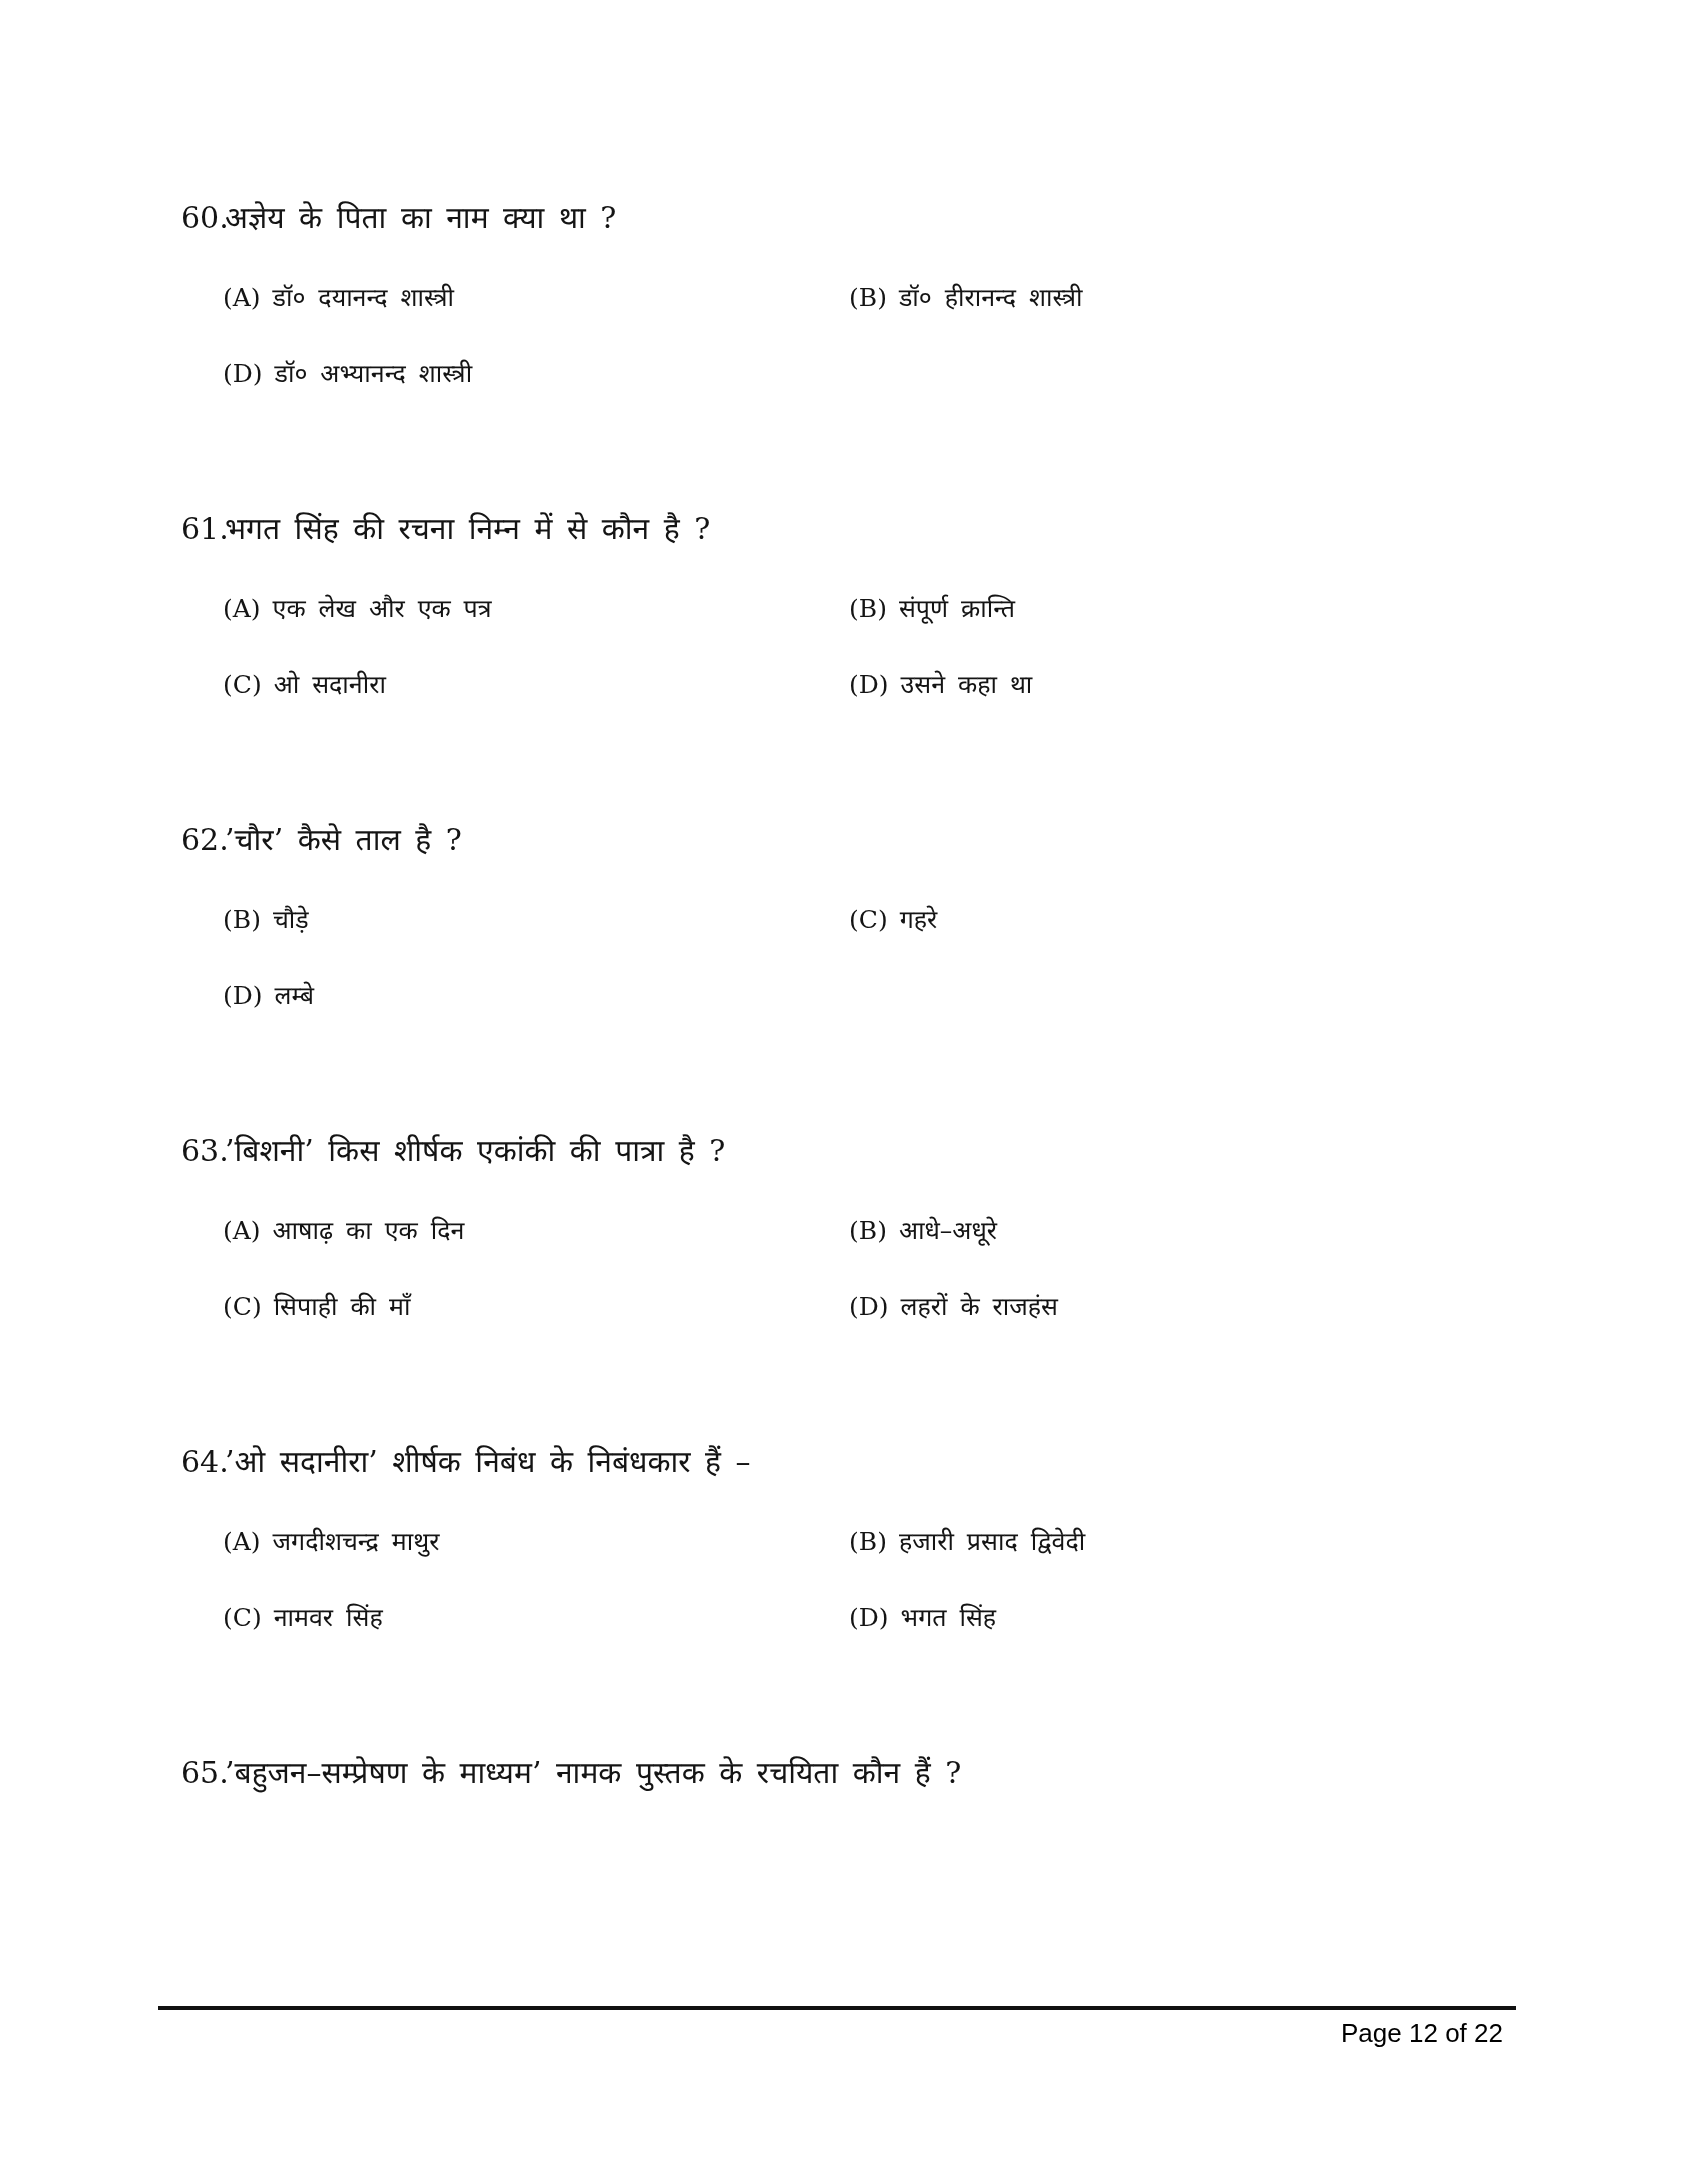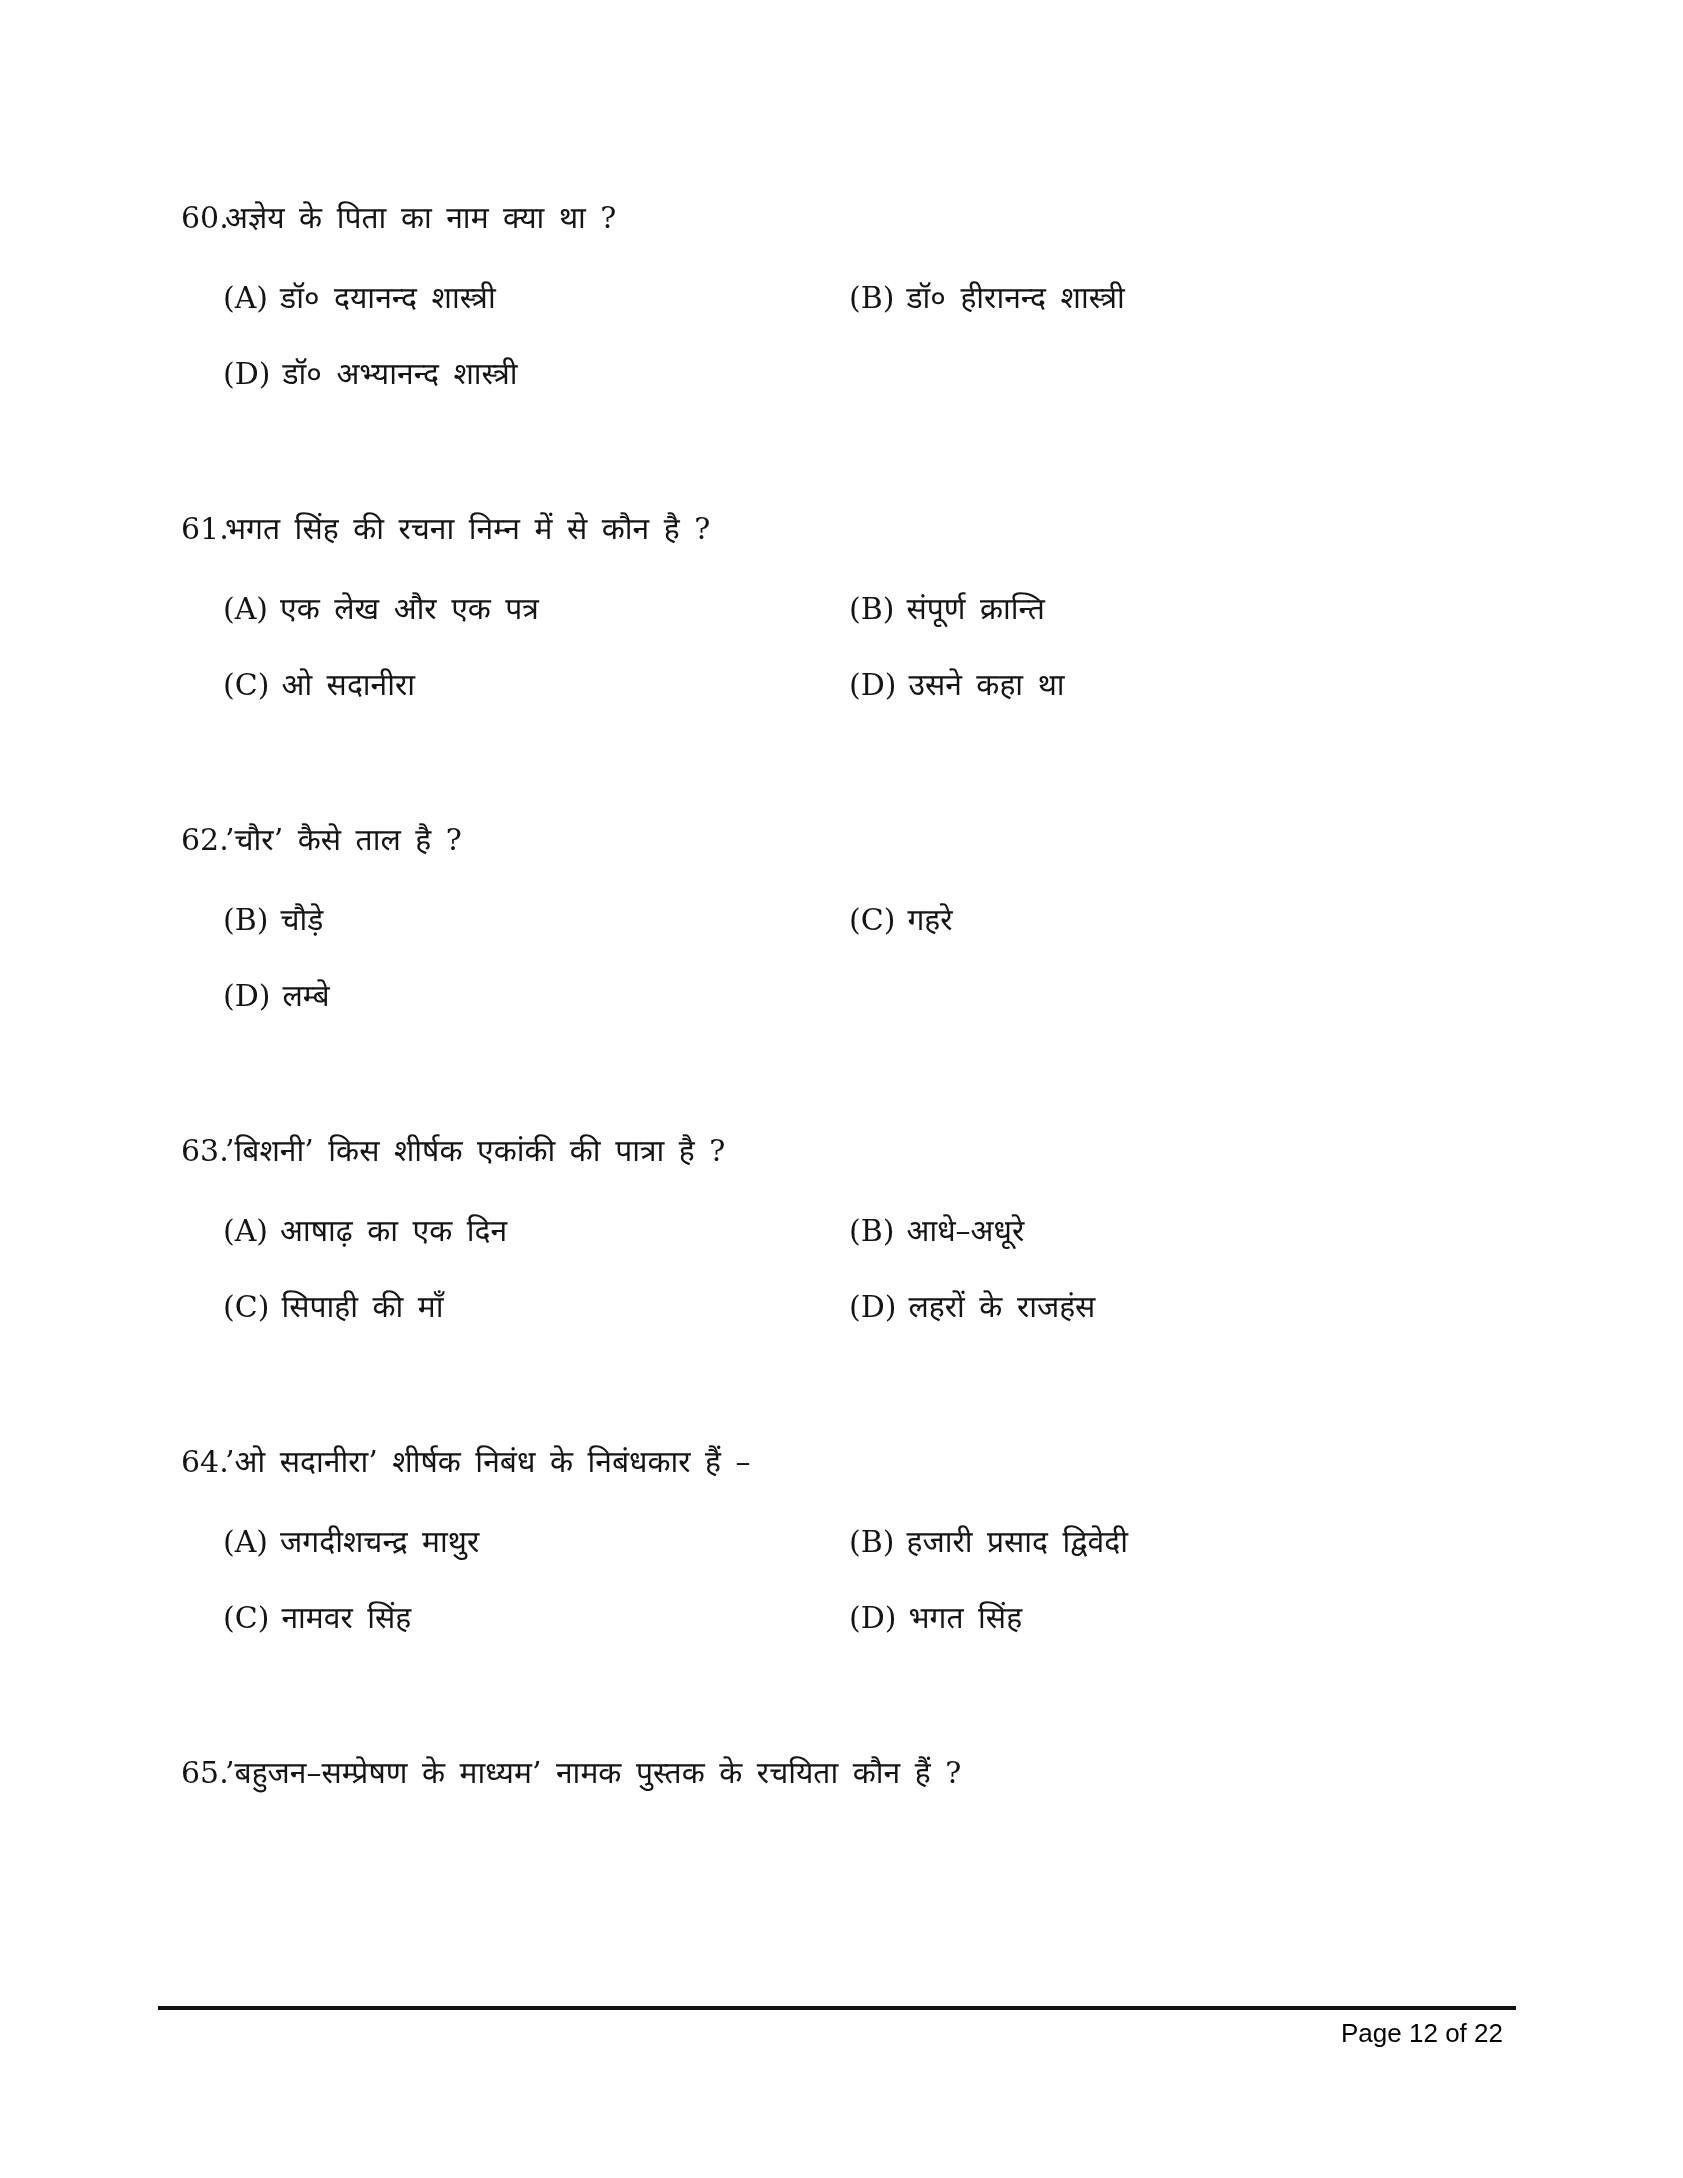--- a/index.html
+++ b/index.html
@@ -41,7 +41,7 @@
     padding-left: 42px;
   }
   .opt {
-    font-size: 30px;
+    font-size: 25px;
     line-height: 40px;
     white-space: nowrap;
   }

